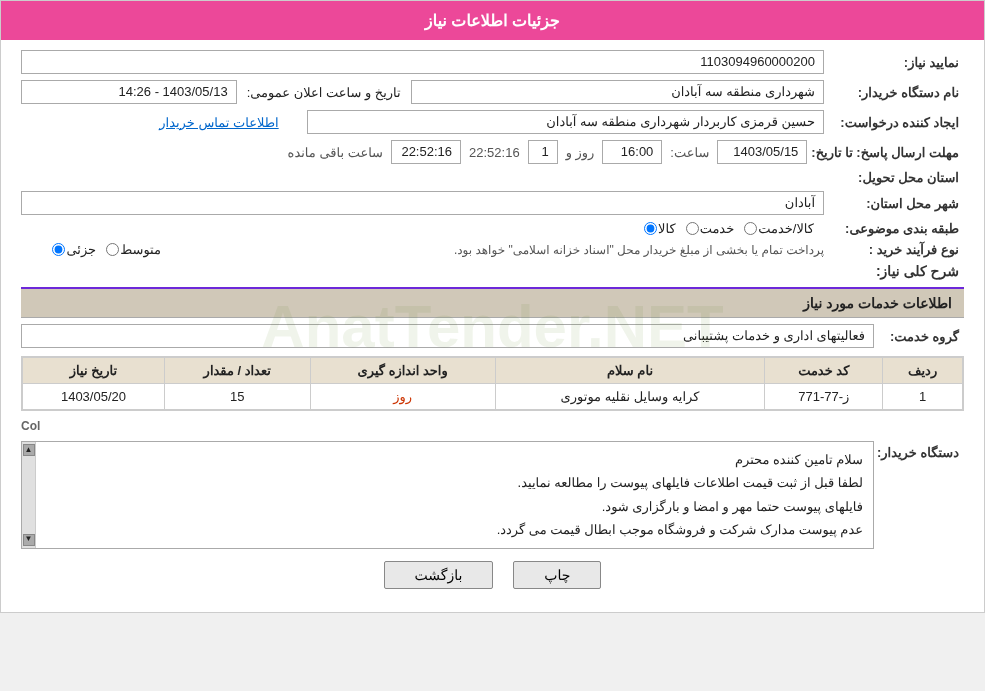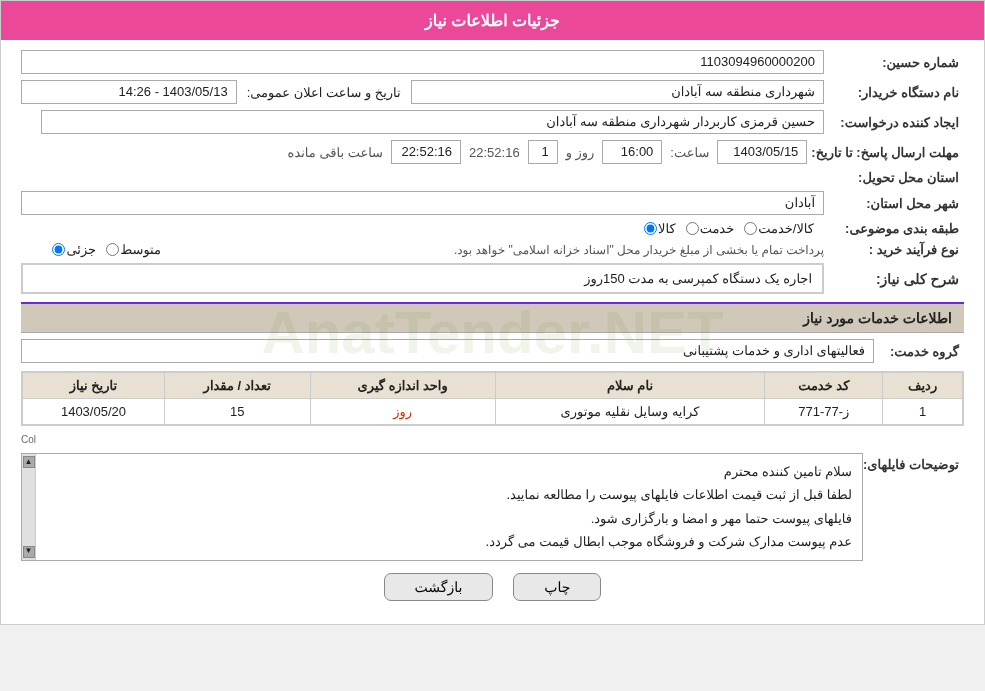--- a/index.html
+++ b/index.html
@@ -232,7 +232,7 @@
     <div class="watermark">AnatTender.NET</div>
 
     <div class="info-row">
-      <span class="label-col">شماره حسین:</span>
+      <span class="label-col">نمایید نیاز:</span>
       <div class="value-box">1103094960000200</div>
     </div>
 

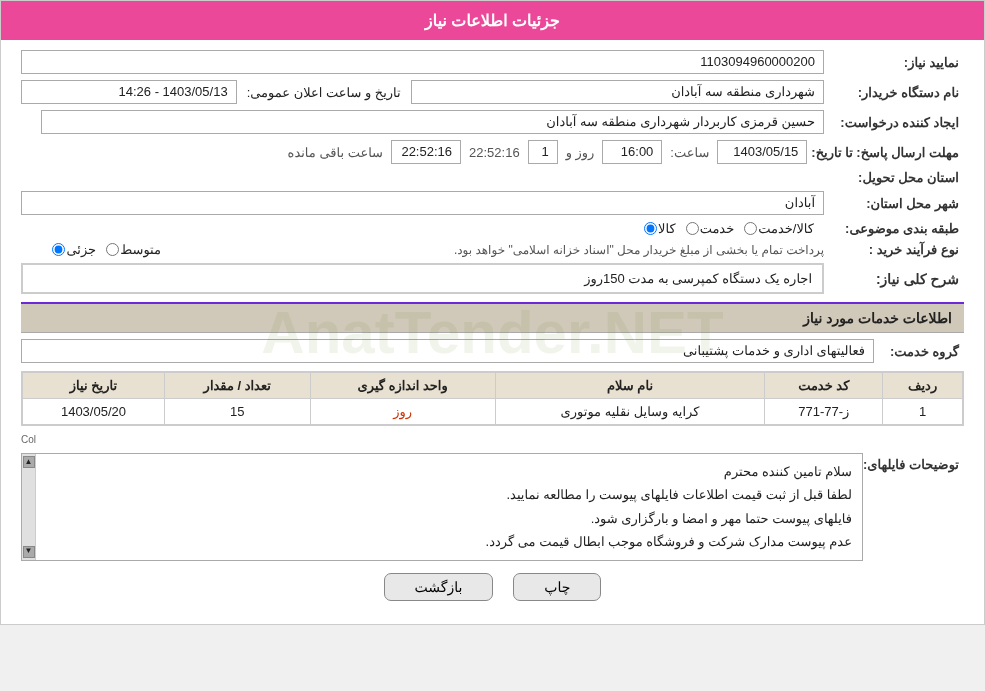--- a/index.html
+++ b/index.html
@@ -247,6 +247,9 @@
       <span class="label-col">ایجاد کننده درخواست:</span>
       <div class="value-box" style="flex:1.2">حسین قرمزی کاربردار شهرداری منطقه سه آبادان</div>
       <span style="padding:0 10px;"></span>
+      <div style="flex:0.6; min-width:160px; padding:3px 8px;">
+        <span class="link-text">اطلاعات تماس خریدار</span>
+      </div>
     </div>
 
     <div class="deadline-row">

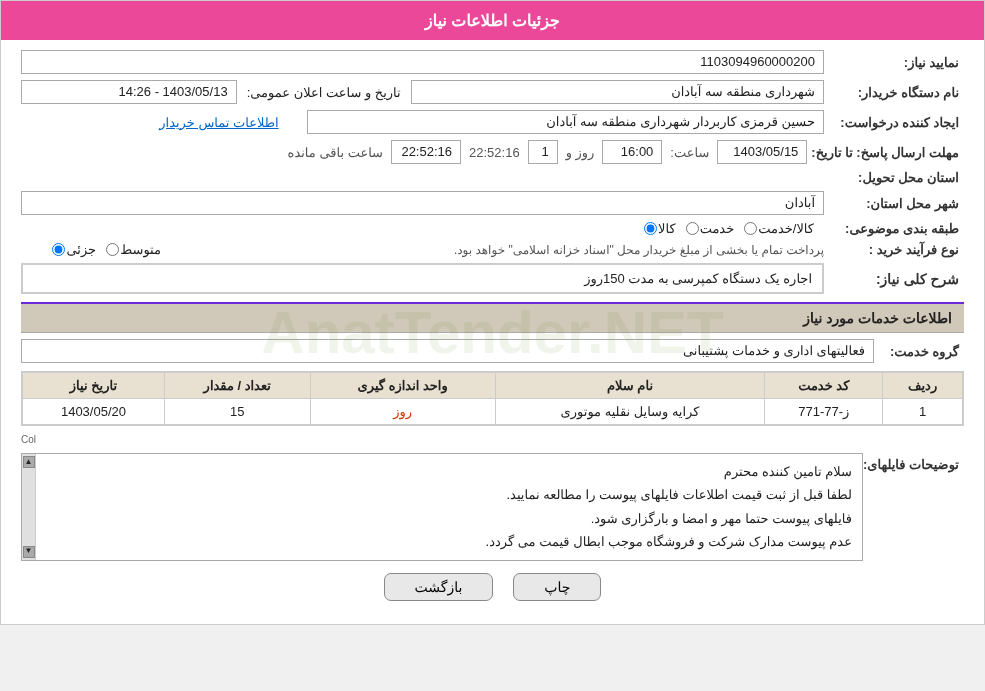--- a/index.html
+++ b/index.html
@@ -310,7 +310,6 @@
 
     <div class="info-row">
       <span class="label-col" style="font-weight:bold; font-size:14px;">شرح کلی نیاز:</span>
-      <div class="value-box" style="border:2px solid #ccc; padding:6px 10px;">اجاره یک دستگاه کمپرسی به مدت 150روز</div>
     </div>
 
     <div class="section-header">

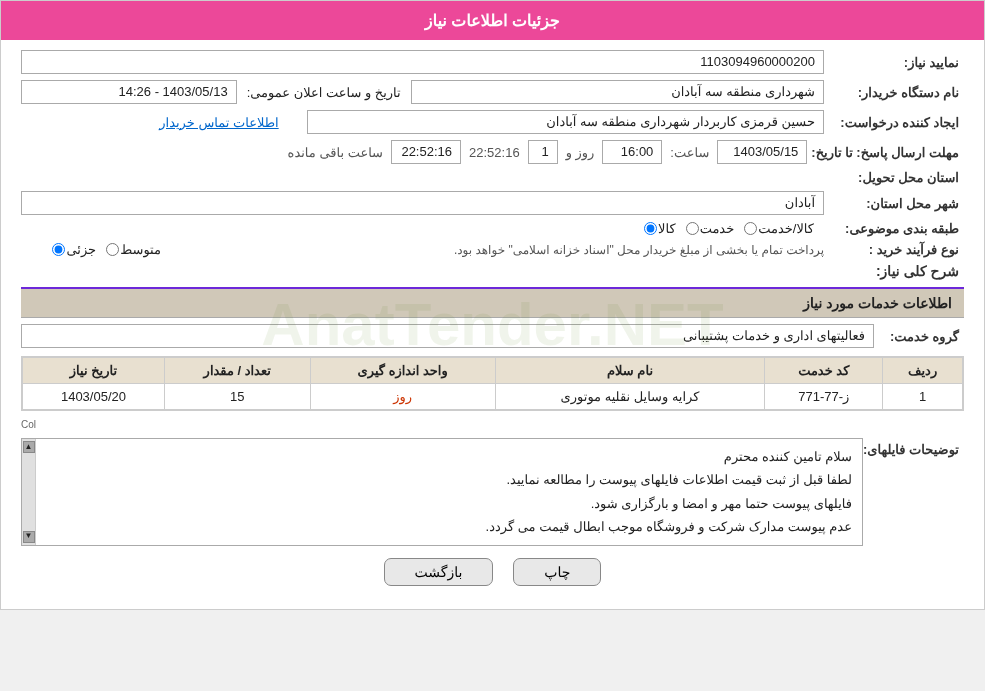--- a/index.html
+++ b/index.html
@@ -346,7 +346,7 @@
       </table>
     </div>
 
-    <div style="text-align:left; font-size:10px; color:#666; margin-bottom:4px;">
+    <div style="text-align:left; font-size:12px; color:#666; margin-bottom:4px;font-weight:bold;">
       <span>Col</span>
     </div>
 

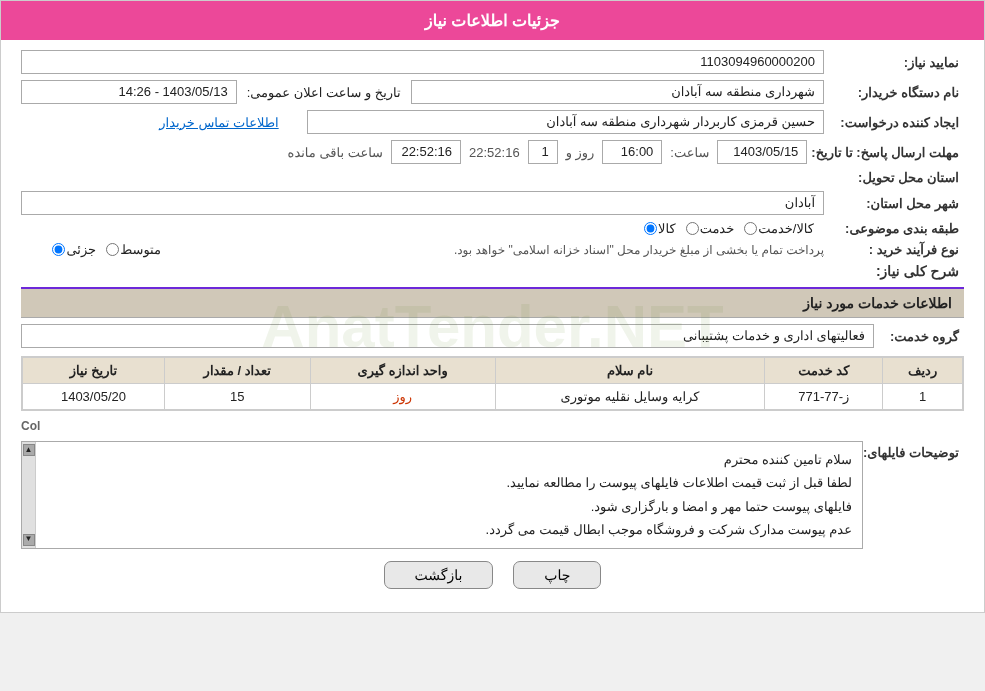--- a/index.html
+++ b/index.html
@@ -351,7 +351,7 @@
     </div>
 
     <div class="description-section">
-      <span class="desc-label">توضیحات فایلهای:</span>
+      <span class="desc-label">دستگاه خریدار:</span>
       <div class="desc-box">
         <div class="desc-scroll">
           <div class="scroll-btn">▲</div>

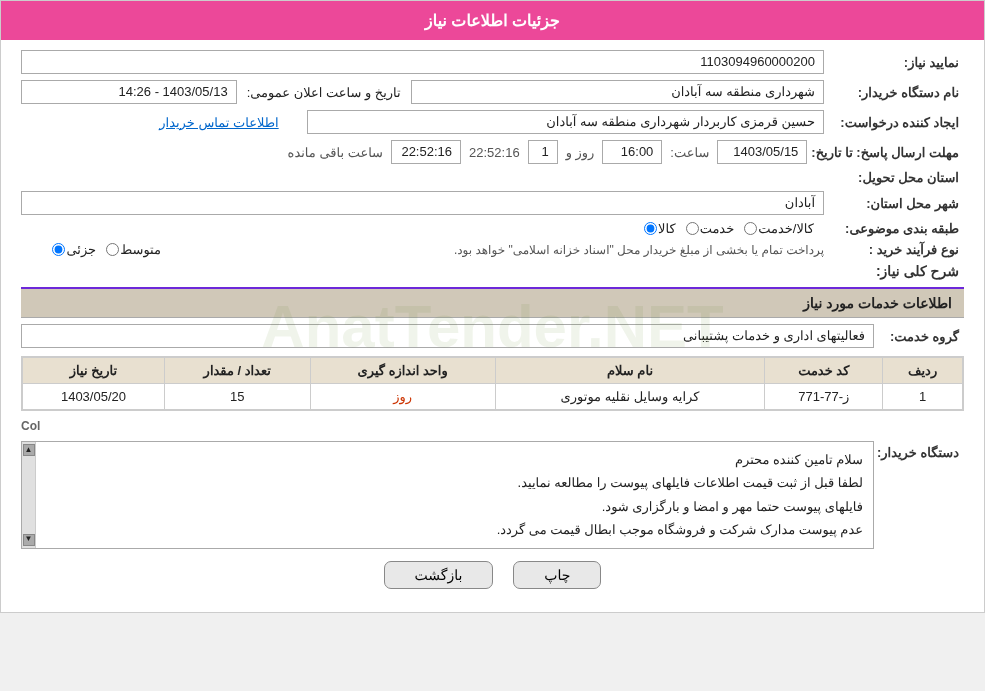--- a/index.html
+++ b/index.html
@@ -201,7 +201,7 @@
       cursor: pointer;
       border: 1px solid #888;
       background: #e8e8e8;
-      border-radius: 7px;
+      border-radius: 2px;
     }
     .watermark-area {
       position: relative;

